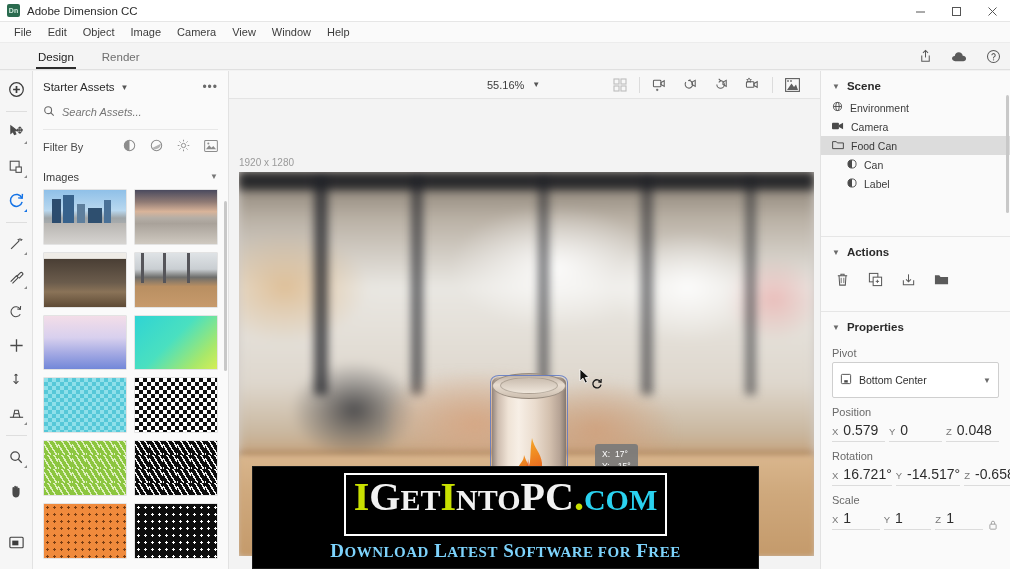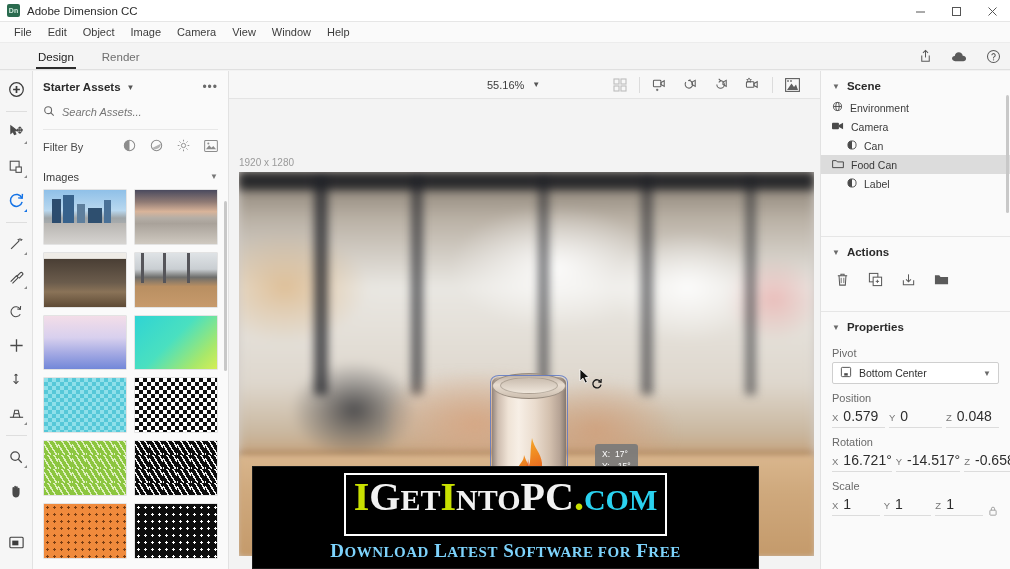--- a/index.html
+++ b/index.html
@@ -68,7 +68,7 @@
     display: flex; flex-direction: column; position: relative; overflow: hidden;
   }
   .assets-head { display: flex; align-items: center; padding: 9px 10px 7px 10px; }
-  .assets-title { font-size: 11.5px; font-weight: bold; color: #2b2b2b; }
+  .assets-title { font-size: 11.5px; font-weight: normal; color: #2b2b2b; }
   .caret { margin-left: 6px; font-size: 8px; color: #555; }
   .dots { margin-left: auto; letter-spacing: 1px; color: #6a6a6a; font-size: 12px; }
   .searchrow { display: flex; align-items: center; padding: 2px 10px 8px 10px; }

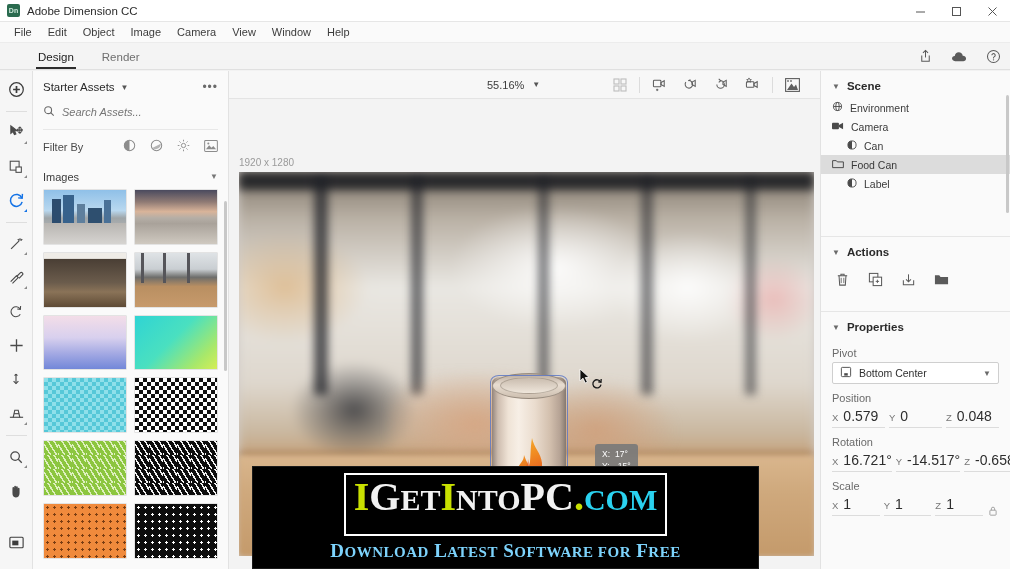--- a/index.html
+++ b/index.html
@@ -649,6 +649,14 @@
         </span>
         <span>Camera</span>
       </div>
+      <div class="scene-row sel">
+        <span>
+          <svg width="12" height="10" viewBox="0 0 13 11" fill="none" stroke="#3d3d3d" stroke-width="1">
+            <path d="M.6 9.5 V1.8 H4.6 L5.8 3.2 H12.4 V9.5 Z"></path>
+          </svg>
+        </span>
+        <span>Food Can</span>
+      </div>
       <div class="scene-row child">
         <span>
           <svg width="10" height="10" viewBox="0 0 11 11">
@@ -657,14 +665,6 @@
             </svg>
         </span>
         <span>Can</span>
-      </div>
-      <div class="scene-row sel">
-        <span>
-          <svg width="12" height="10" viewBox="0 0 13 11" fill="none" stroke="#3d3d3d" stroke-width="1">
-            <path d="M.6 9.5 V1.8 H4.6 L5.8 3.2 H12.4 V9.5 Z"></path>
-          </svg>
-        </span>
-        <span>Food Can</span>
       </div>
       <div class="scene-row child">
         <span>

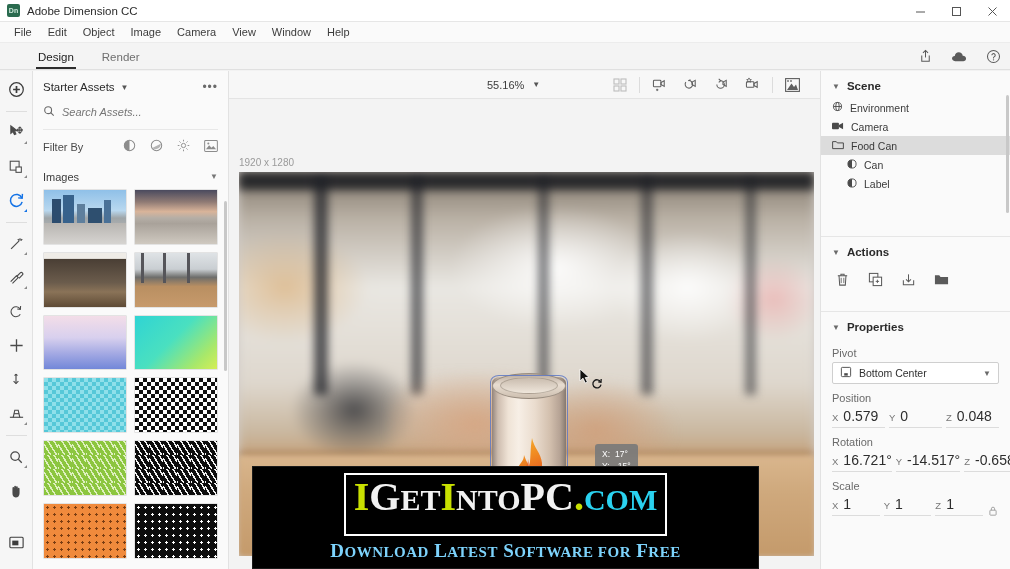--- a/index.html
+++ b/index.html
@@ -219,7 +219,7 @@
   .action-icons { display: flex; gap: 18px; padding: 8px 0 10px 14px; color: #5a5a5a; }
   .prop-label { font-size: 11px; color: #6a6a6a; padding: 8px 11px 3px 11px; }
   .pivot-select {
-    margin: 0 11px; height: 22px; background: #fff; border: 1px solid #cfcfcf; border-radius: 2px;
+    margin: 0 11px; height: 36px; background: #fff; border: 1px solid #cfcfcf; border-radius: 2px;
     display: flex; align-items: center; gap: 7px; padding: 0 7px; font-size: 10.5px; color: #2f2f2f;
   }
   .pivot-select .ps-caret { margin-left: auto; font-size: 8px; color: #6a6a6a; }

